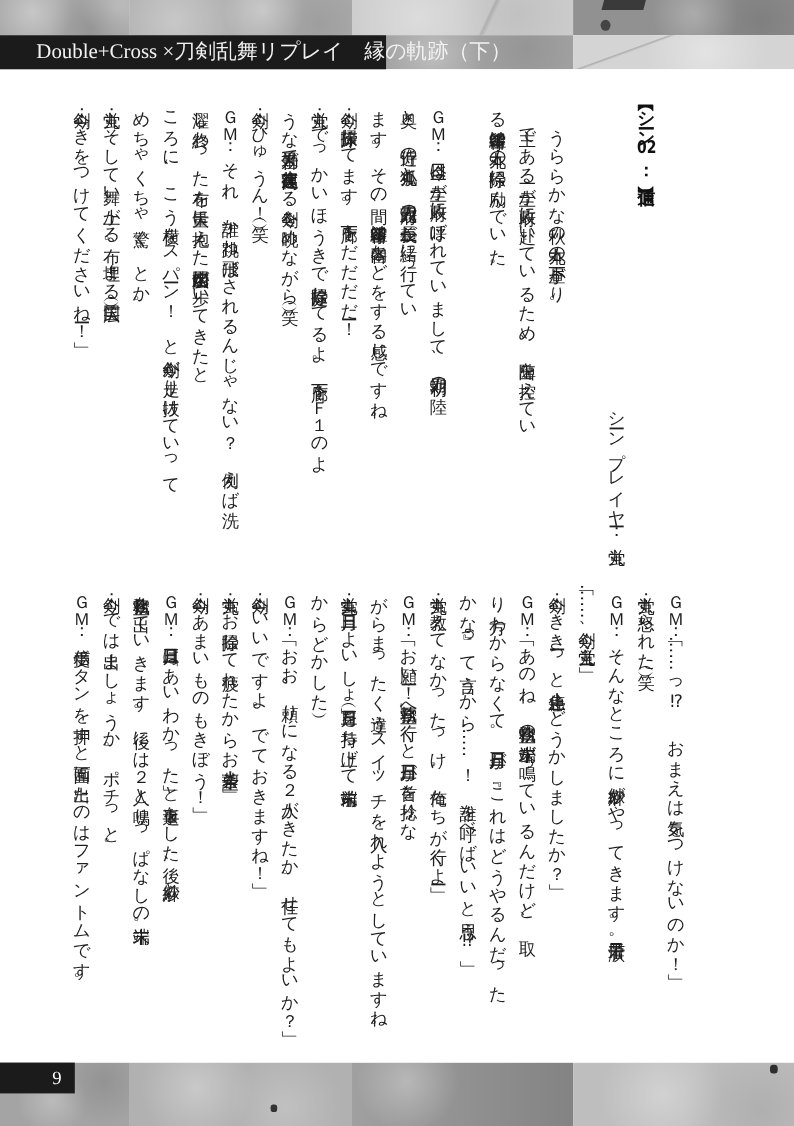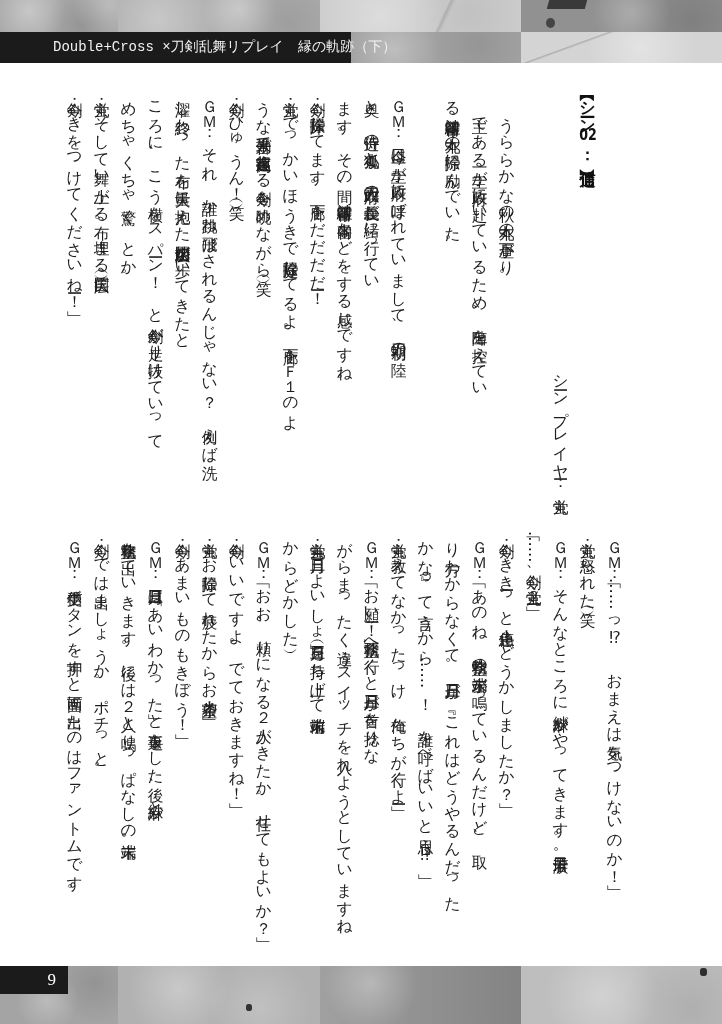--- a/index.html
+++ b/index.html
@@ -75,7 +75,7 @@
   .title-bar { position: absolute; left: 0; top: 32px; width: 351px; height: 31px; background: #1b1b1b; z-index: 2; }
   .title-text {
     position: absolute; left: 33px; top: 0; line-height: 31px;
-    color: #f2f2f2; font-family: Liberation Mono, monospace; font-size: 14px; white-space: nowrap; margin-left: 20px;
+    color: #f2f2f2; font-family: Liberation Serif, serif; font-size: 19px; white-space: nowrap;
   }
 
   

